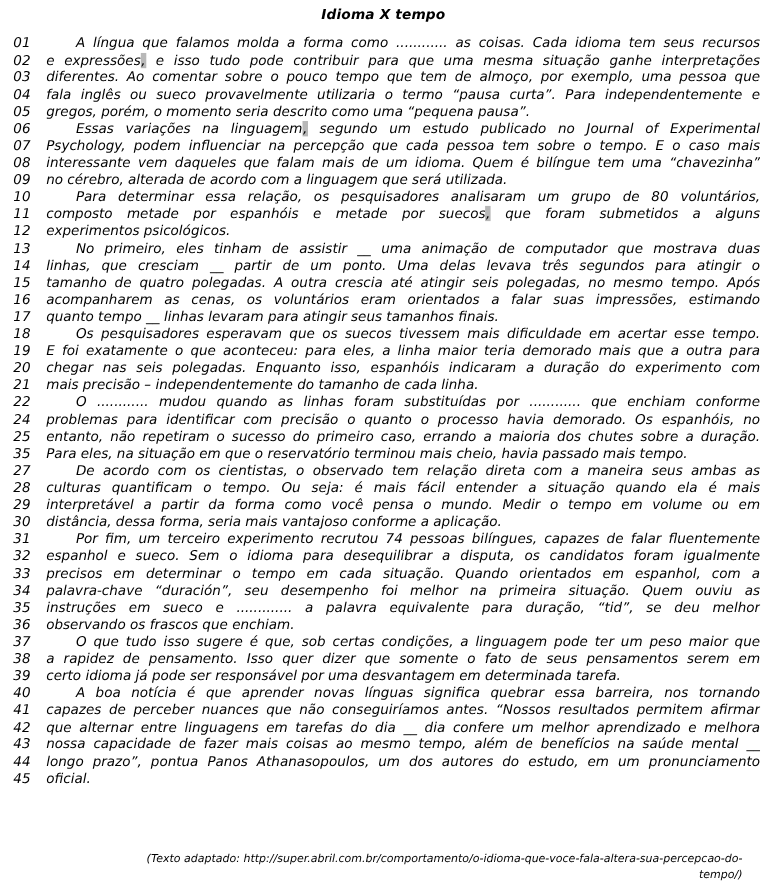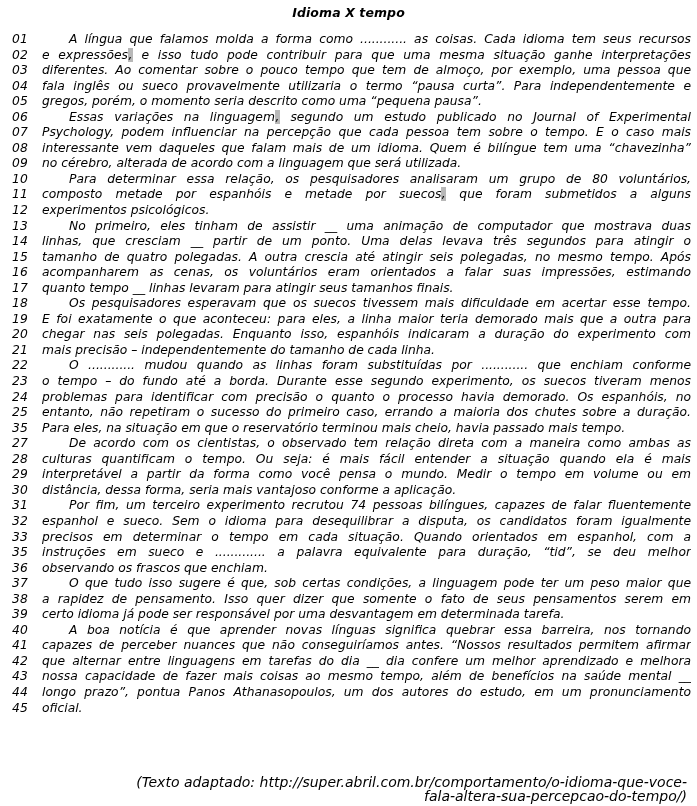--- a/index.html
+++ b/index.html
@@ -186,10 +186,6 @@
         <span class="ltxt indent"><span>O ............ mudou quando as linhas foram substituídas por ............ que enchiam conforme</span></span>
       </div>
       <div class="line">
-        <span class="lno">23</span>
-        <span class="ltxt"><span>o tempo – do fundo até a borda. Durante esse segundo experimento, os suecos tiveram menos</span></span>
-      </div>
-      <div class="line">
         <span class="lno">24</span>
         <span class="ltxt"><span>problemas para identificar com precisão o quanto o processo havia demorado. Os espanhóis, no</span></span>
       </div>

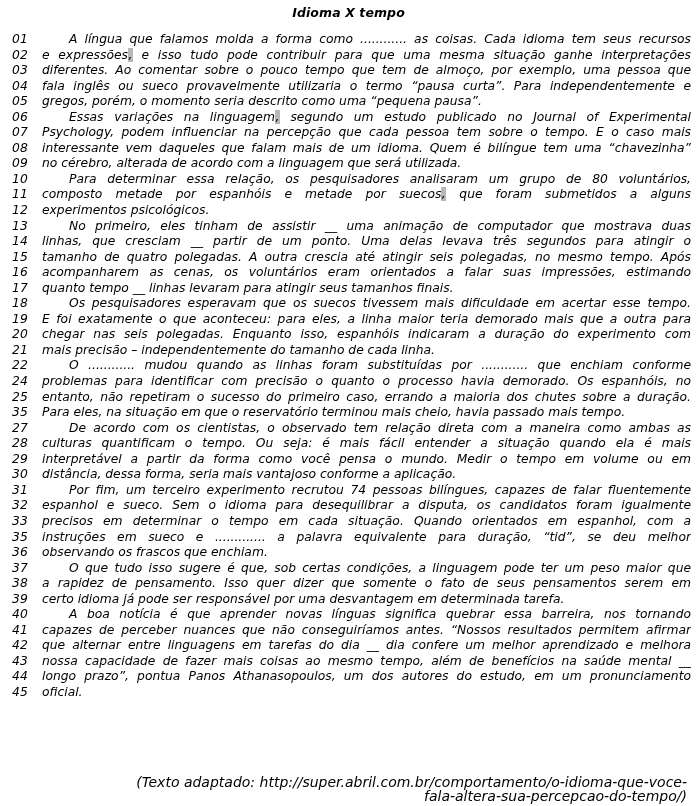--- a/index.html
+++ b/index.html
@@ -199,7 +199,7 @@
       </div>
       <div class="line">
         <span class="lno">27</span>
-        <span class="ltxt indent"><span>De acordo com os cientistas, o observado tem relação direta com a maneira como ambas as</span></span>
+        <span class="ltxt indent"><span>De acordo com os cientistas, o observado tem relação direta com a maneira seus ambas as</span></span>
       </div>
       <div class="line">
         <span class="lno">28</span>

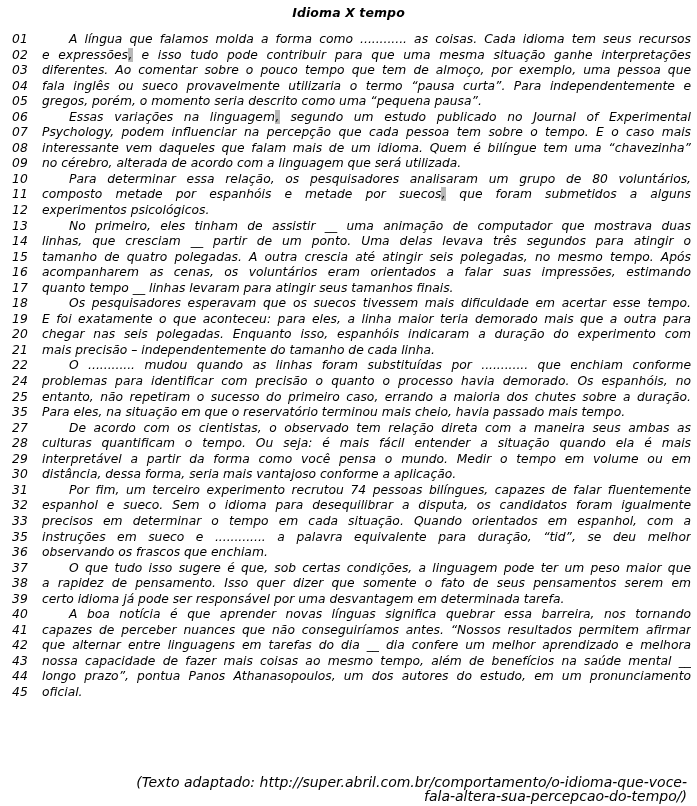--- a/index.html
+++ b/index.html
@@ -226,6 +226,10 @@
         <span class="ltxt"><span>precisos em determinar o tempo em cada situação. Quando orientados em espanhol, com a</span></span>
       </div>
       <div class="line">
+        <span class="lno">34</span>
+        <span class="ltxt"><span>palavra-chave “duración”, seu desempenho foi melhor na primeira situação. Quem ouviu as</span></span>
+      </div>
+      <div class="line">
         <span class="lno">35</span>
         <span class="ltxt"><span>instruções em sueco e ............. a palavra equivalente para duração, “tid”, se deu melhor</span></span>
       </div>

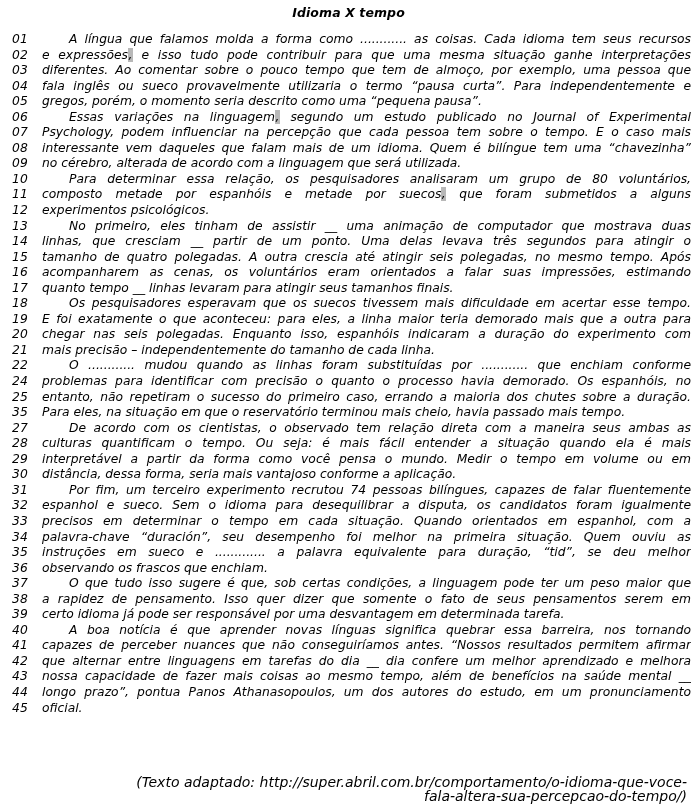--- a/index.html
+++ b/index.html
@@ -78,10 +78,10 @@
   .source {
     position: absolute;
     left: 0;
-    right: 6px;
+    right: 18px;
     bottom: 3px;
     text-align: right;
-    font-size: 14px;
+    font-size: 10px;
     line-height: 14px;
     padding-left: 110px;
     padding-right: 4px;

